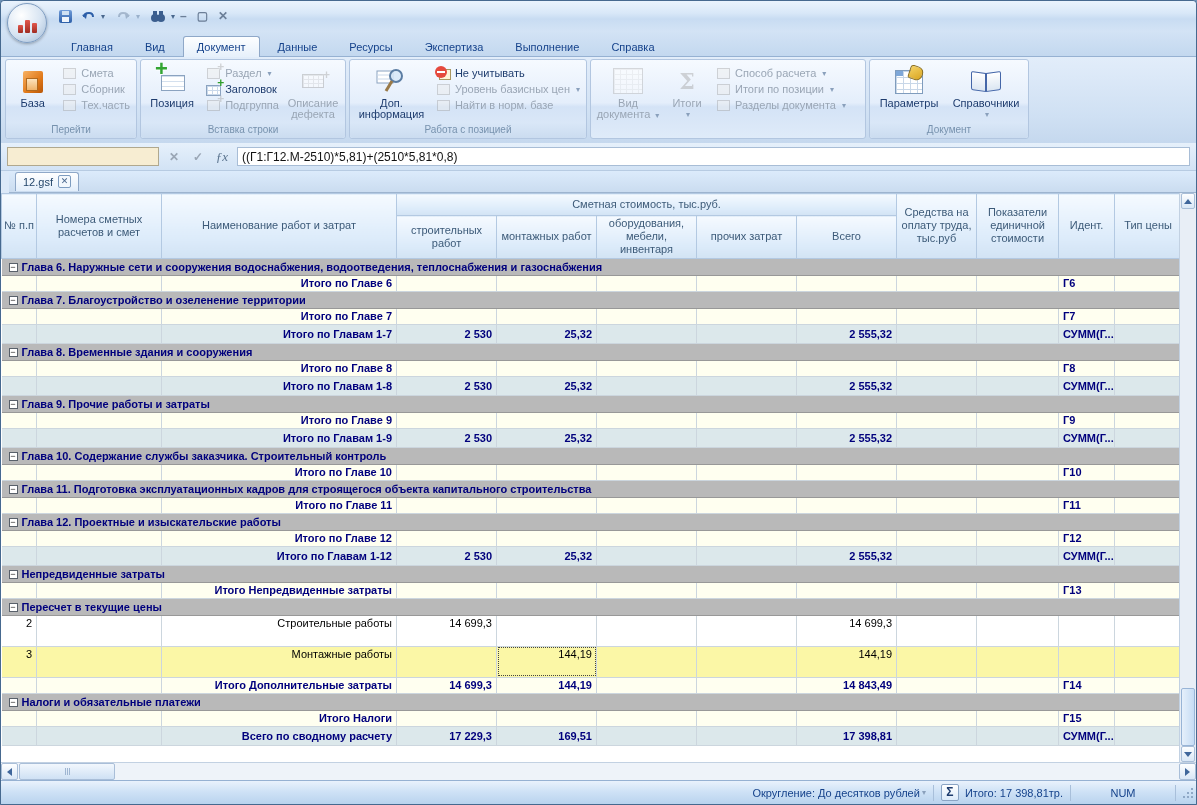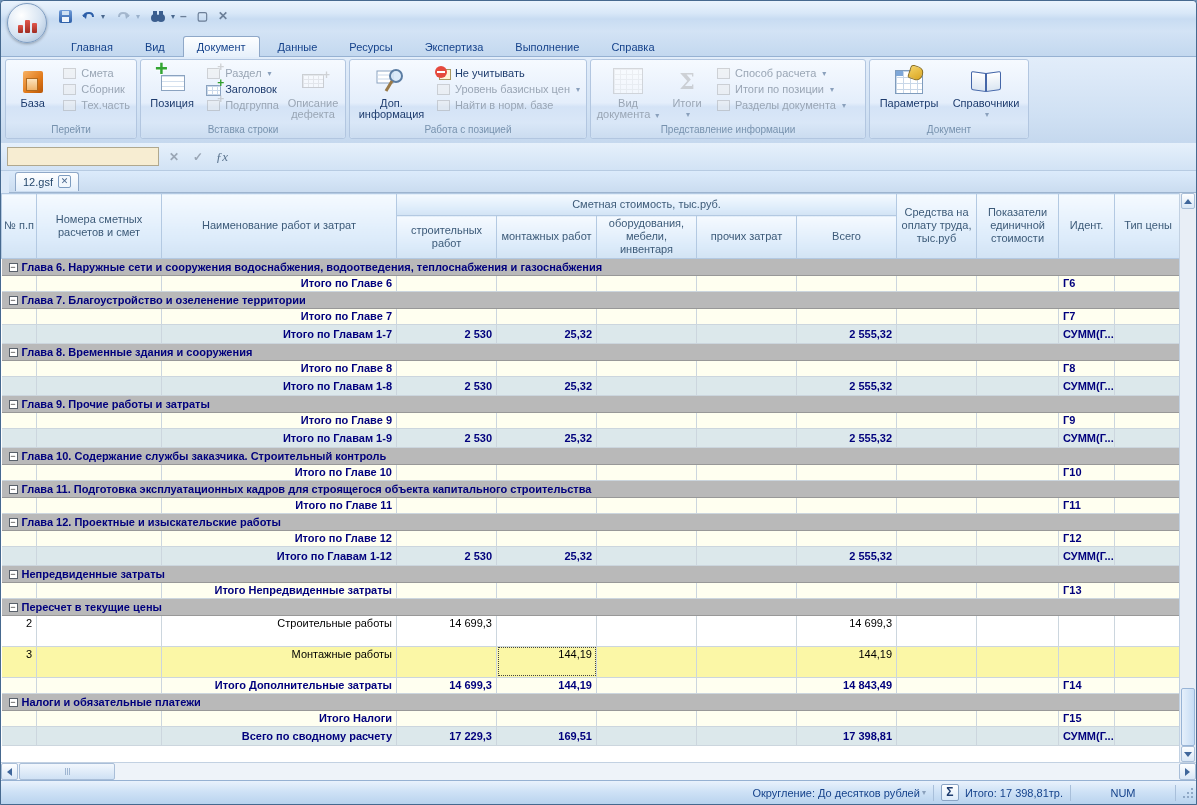--- a/index.html
+++ b/index.html
@@ -393,7 +393,6 @@
           </div>
         </div>
       </div>
-      <div class="rgroup-title">Представление информации</div>
     </div>
 
     <div class="rgroup" style="width:160px">

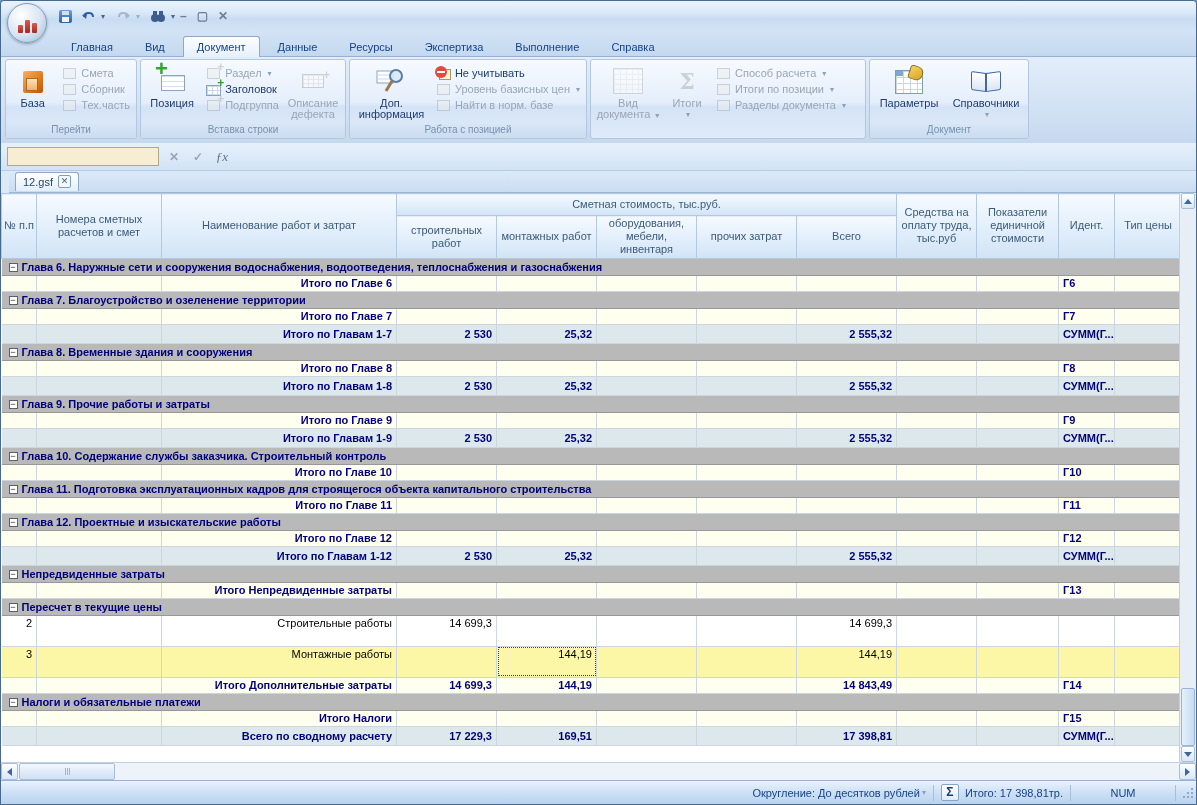--- a/index.html
+++ b/index.html
@@ -427,6 +427,7 @@
     <span class="fbtn">✕</span>
     <span class="fbtn">✓</span>
     <span class="fbtn fx">ƒx</span>
+    <input class="formula-input" value="((Г1:Г12.М-2510)*5,81)+(2510*5,81*0,8)" style="">
   </div>
 
   <div class="doctabs">

